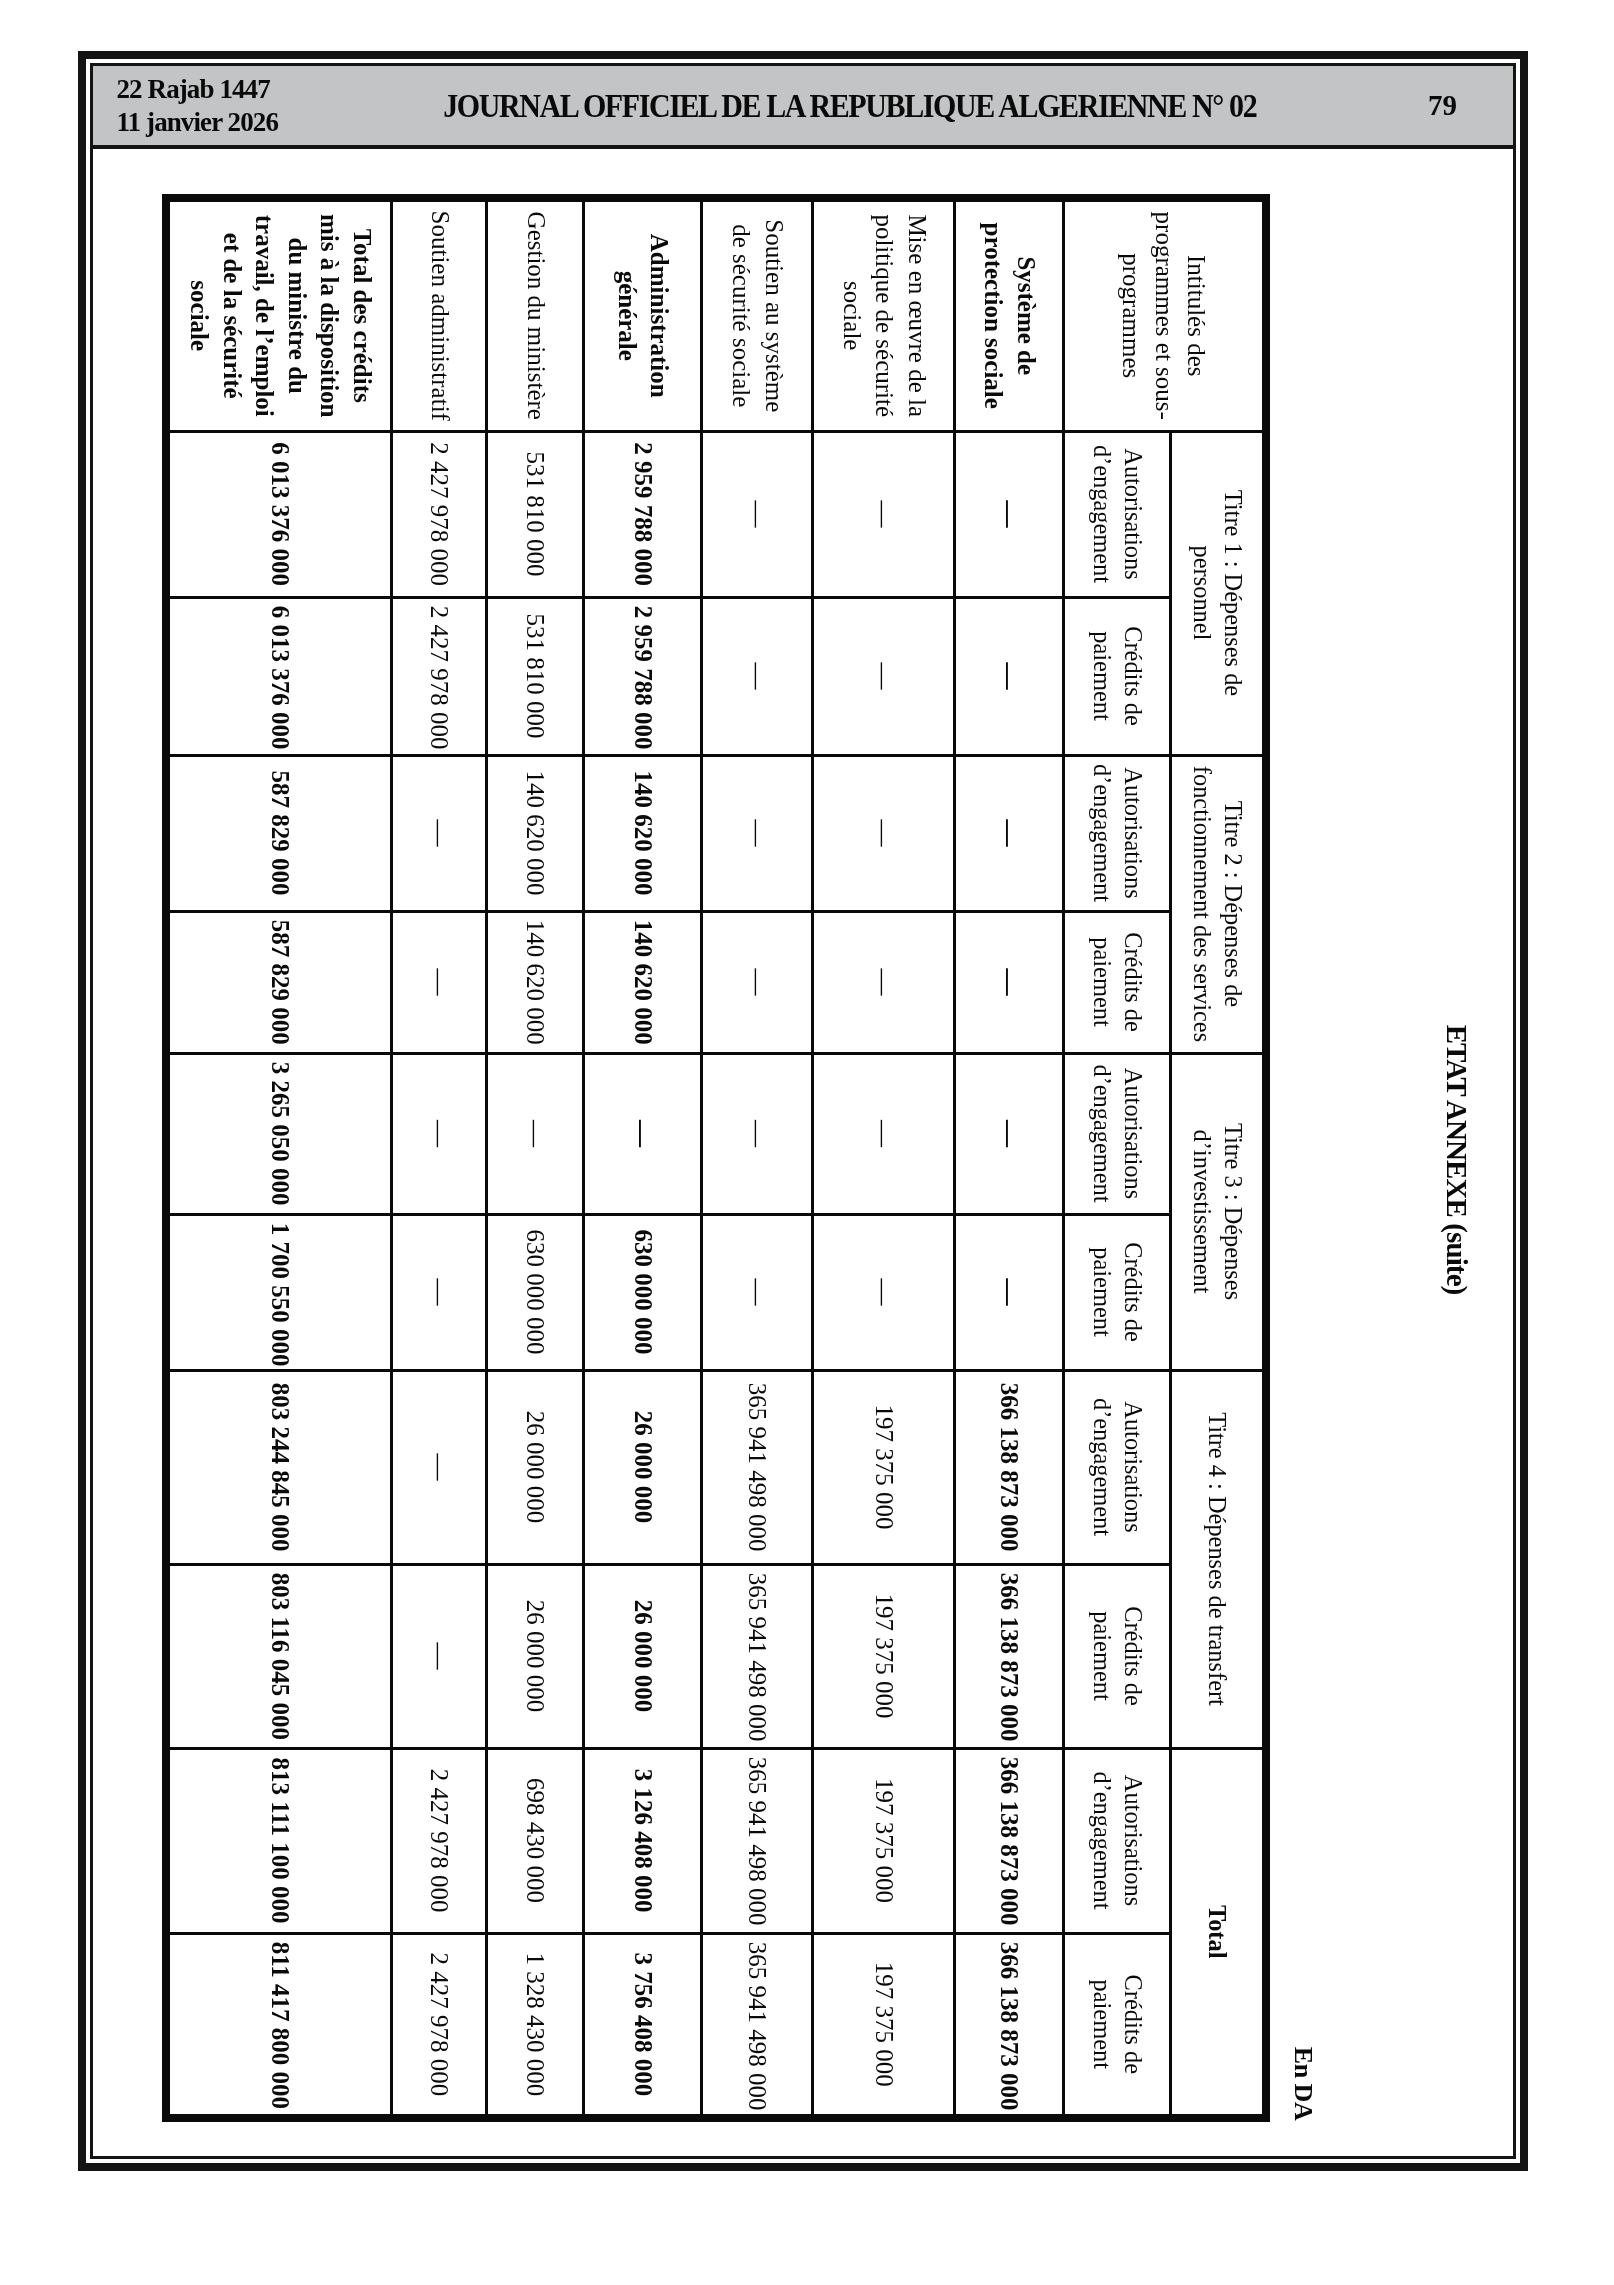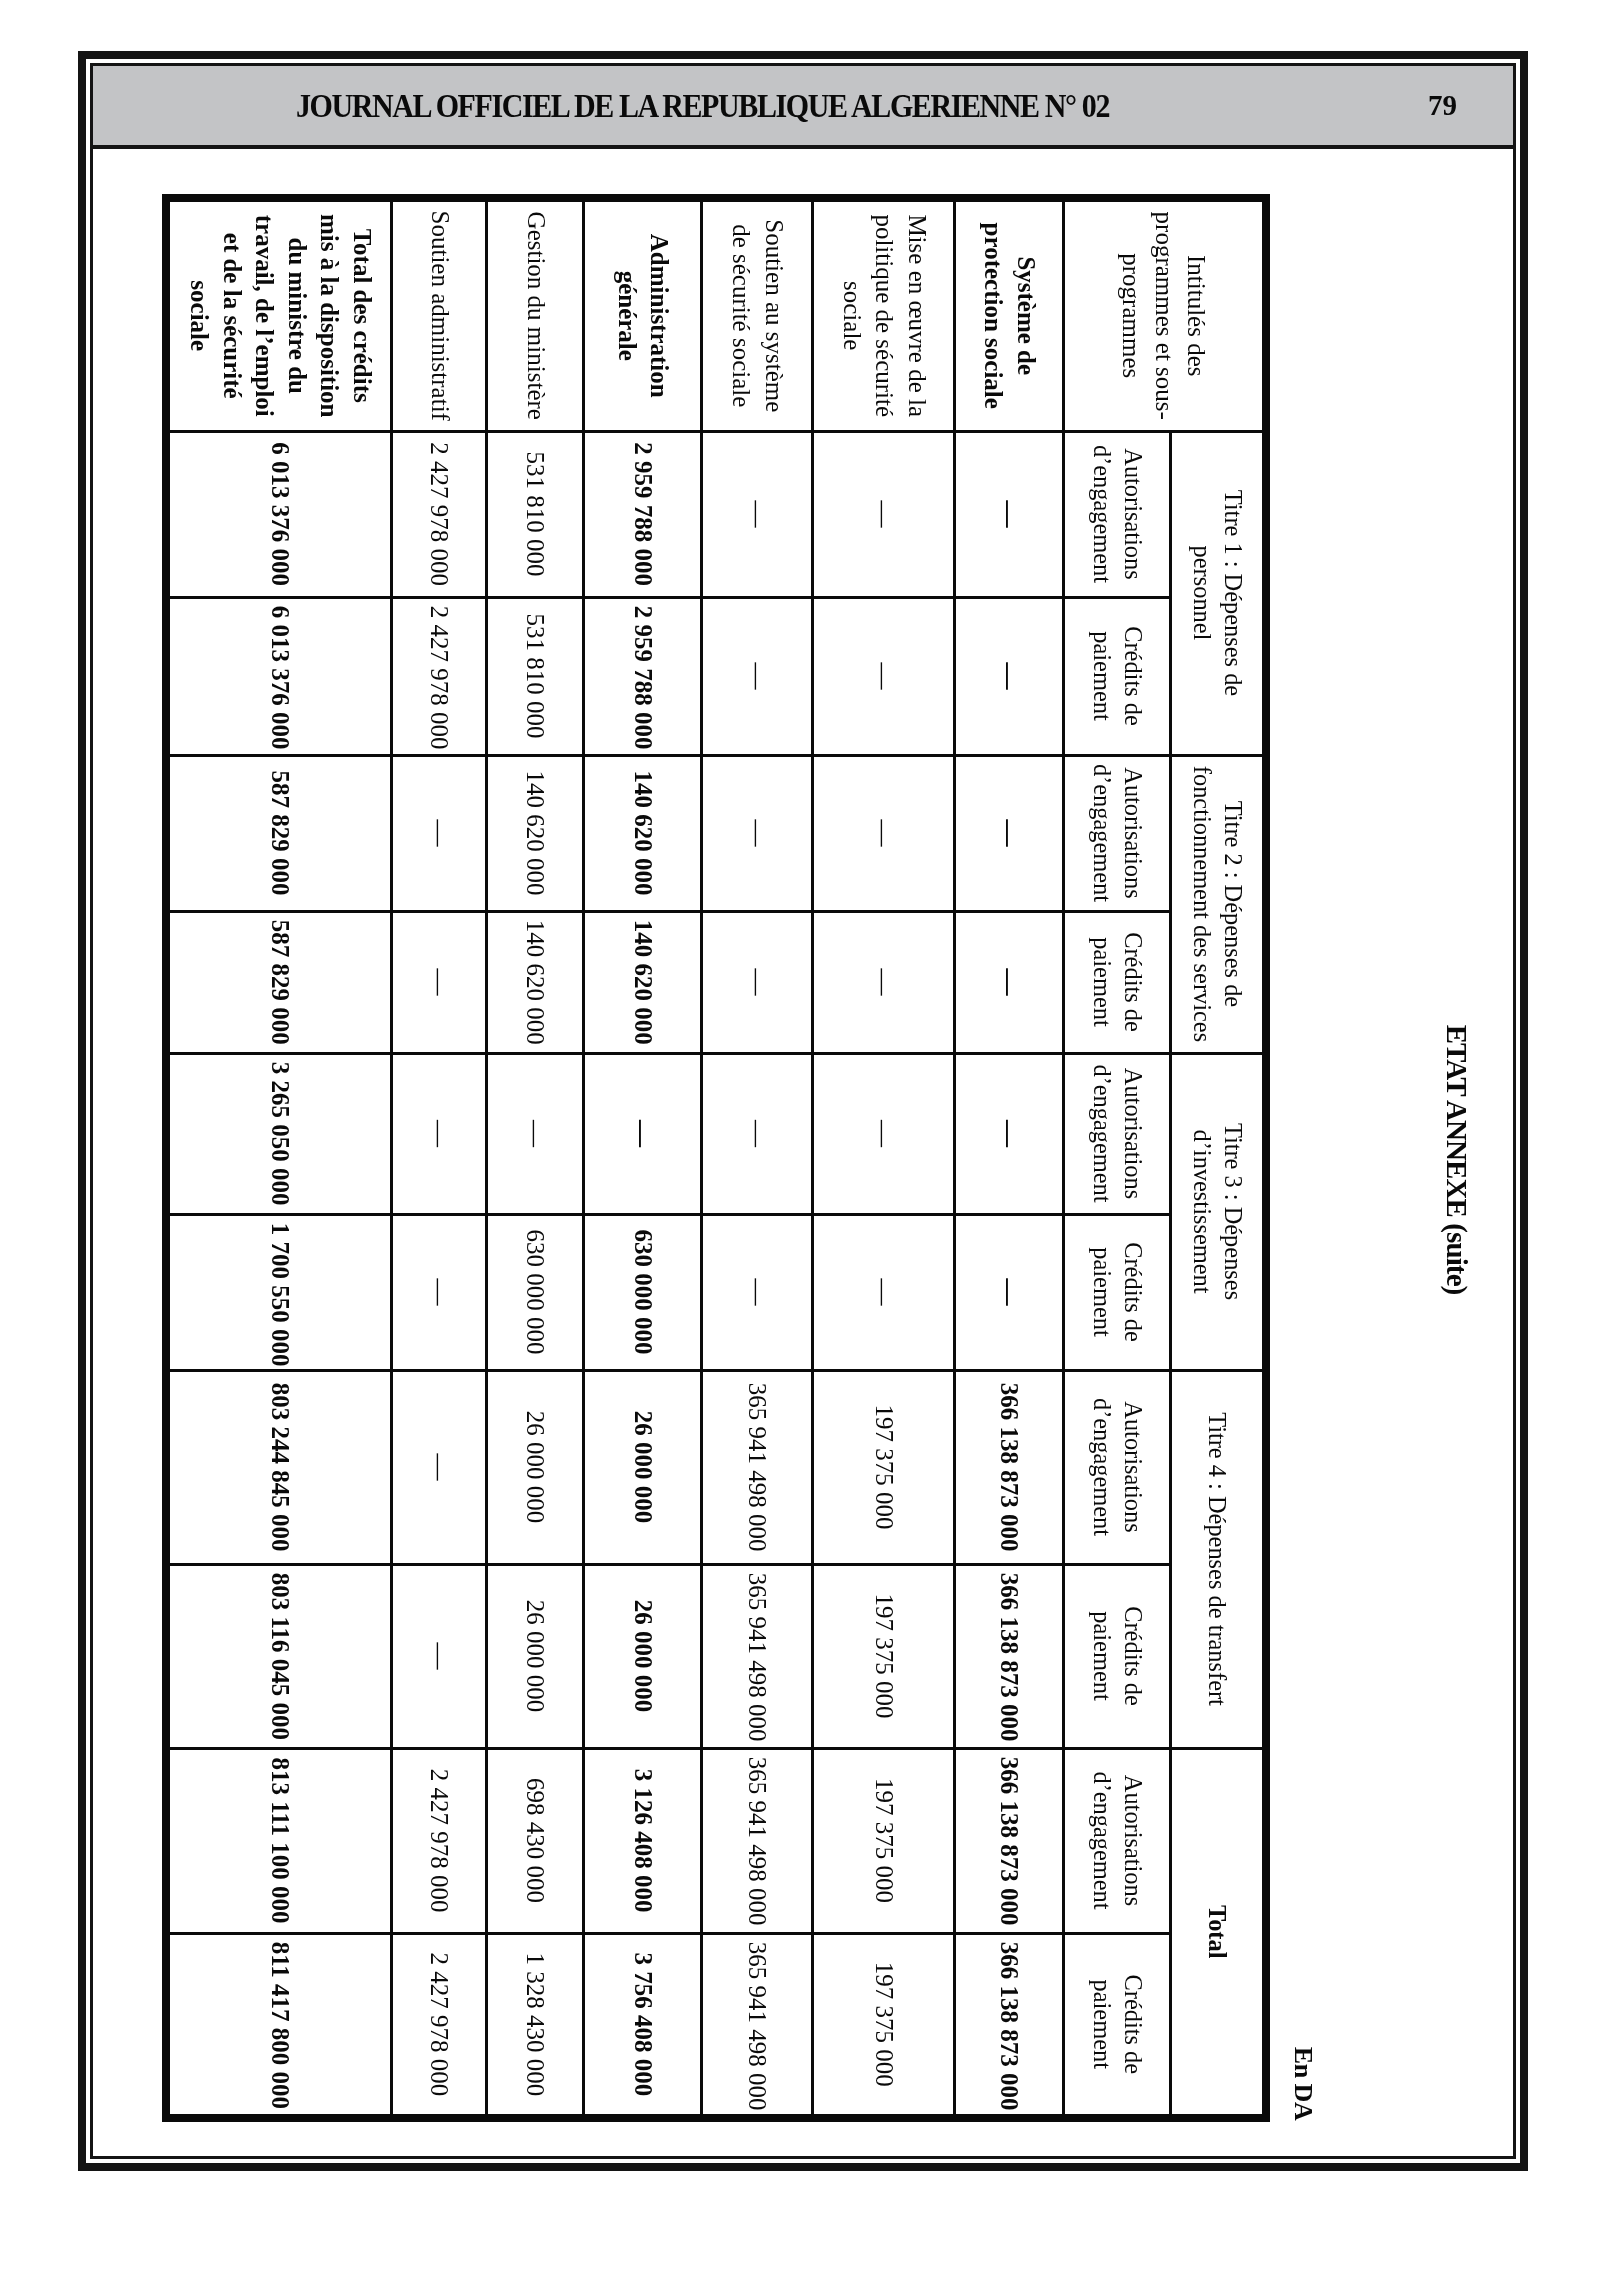--- a/index.html
+++ b/index.html
@@ -95,6 +95,10 @@
 <div class="page-frame">
 
   <div class="masthead">
+    <div class="mast-dates">
+      <div>22 Rajab 1447</div>
+      <div>11 janvier 2026</div>
+    </div>
     <div class="mast-title">JOURNAL OFFICIEL DE LA REPUBLIQUE ALGERIENNE N° 02</div>
     <div class="mast-page">79</div>
   </div>

